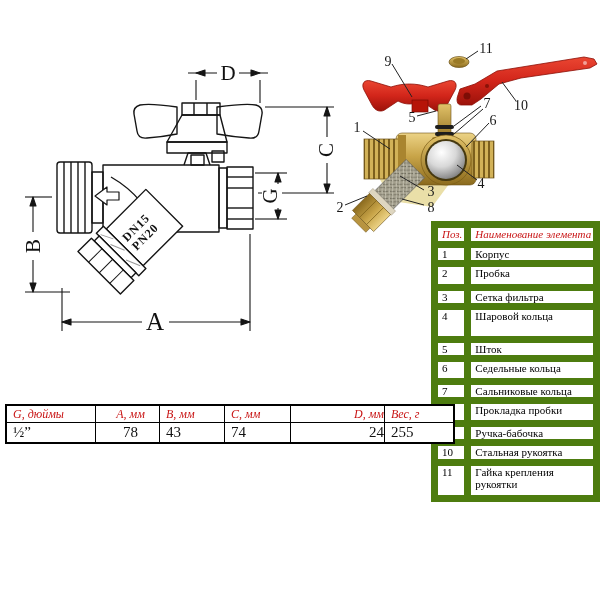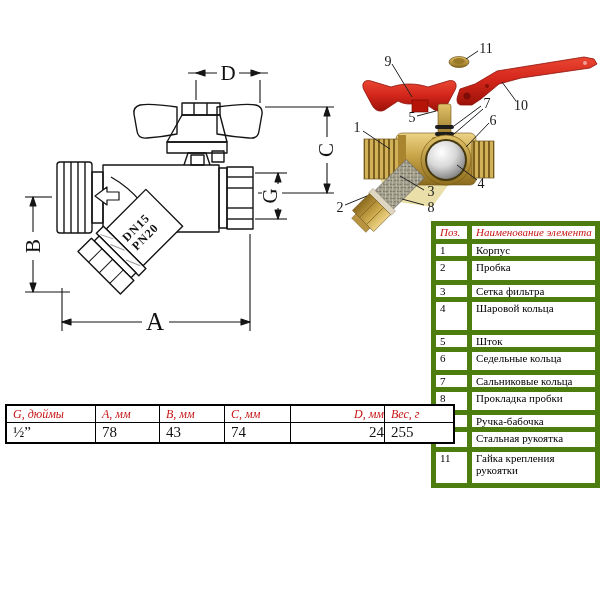--- a/index.html
+++ b/index.html
@@ -16,7 +16,7 @@
   
   table.parts{position:absolute;left:431px;top:221px;border-collapse:collapse;
               background:#fff;border:2px solid #000;table-layout:fixed;}
-  table.parts td{border:5px solid #4d7c0f;padding:0 2px 0 4px;vertical-align:top;
+  table.parts td{border:7px solid #4d7c0f;padding:0 2px 0 4px;vertical-align:top;
                  font-size:11px;line-height:12px;overflow:hidden;margin-left:9px;}
   table.parts .c-pos{width:36px;}
   table.parts .c-name{width:120px;}

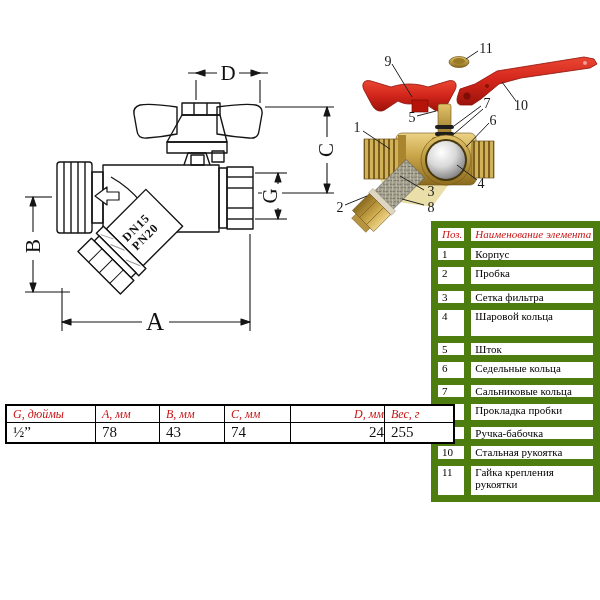--- a/index.html
+++ b/index.html
@@ -40,7 +40,7 @@
   table.spec tr.spec-head td{color:#c81414;font-style:italic;font-size:12px;height:16px;}
   table.spec tr.spec-vals td{font-size:15px;height:19px;color:#111;}
   table.spec td:nth-of-type(1){width:82px;}
-  table.spec td:nth-of-type(2){width:57px;}
+  table.spec td:nth-of-type(2){width:57px;text-align:center;}
   table.spec td:nth-of-type(3){width:58px;}
   table.spec td:nth-of-type(4){width:59px;}
   table.spec td:nth-of-type(5){width:87px;text-align:right;}

